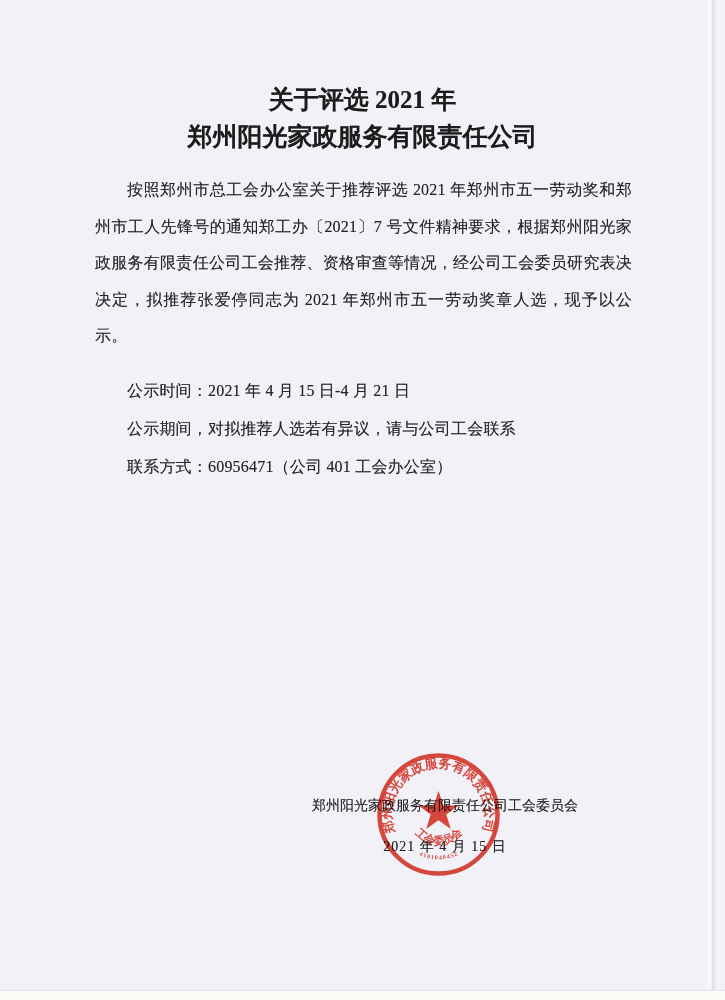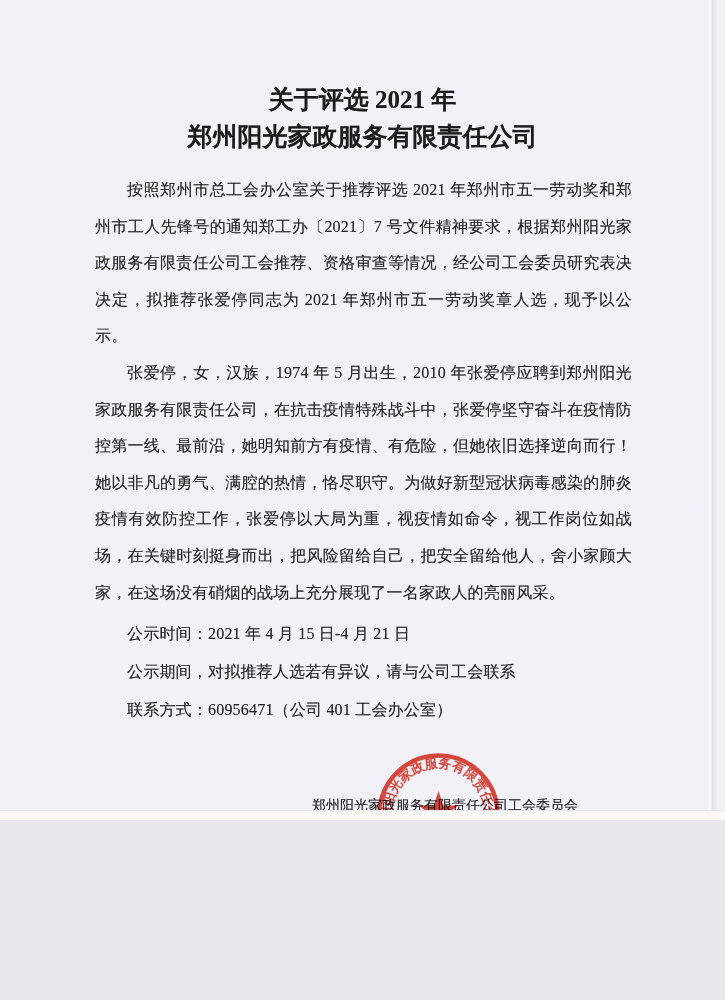--- a/index.html
+++ b/index.html
@@ -10,7 +10,7 @@
   }
   .page{
     position:relative;
-    width:725px;height:820px;
+    width:725px;height:1000px;
     background:#f2f1f8;
     overflow:hidden;
     color:#262626;

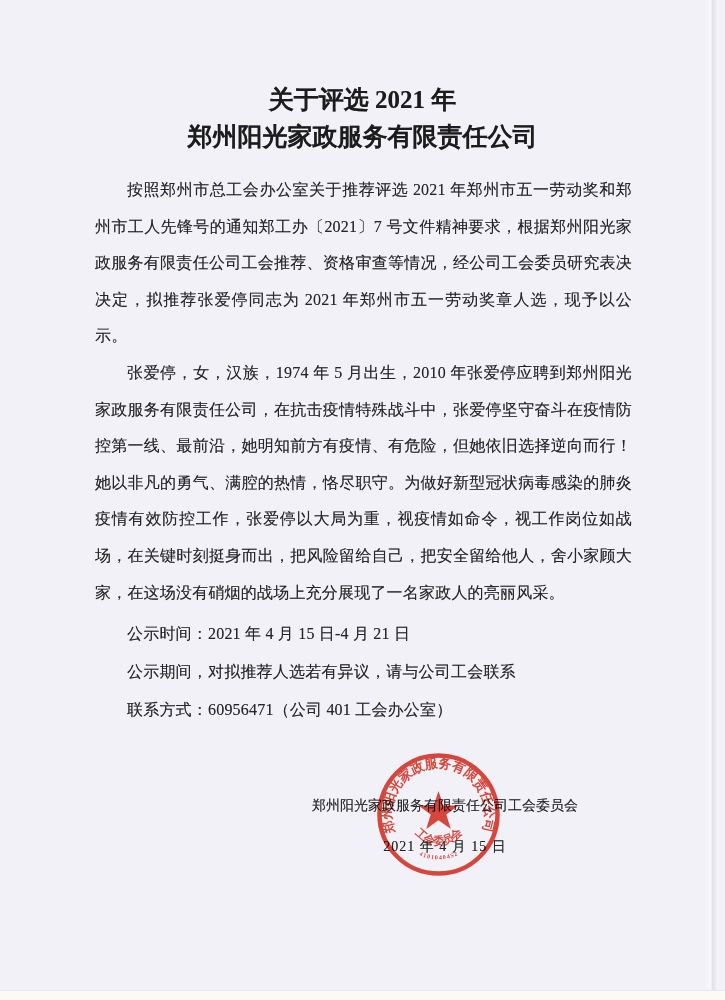--- a/index.html
+++ b/index.html
@@ -79,7 +79,6 @@
 
   <div class="doc-body">
     <p>按照郑州市总工会办公室关于推荐评选 2021 年郑州市五一劳动奖和郑州市工人先锋号的通知郑工办〔2021〕7 号文件精神要求，根据郑州阳光家政服务有限责任公司工会推荐、资格审查等情况，经公司工会委员研究表决决定，拟推荐张爱停同志为 2021 年郑州市五一劳动奖章人选，现予以公示。</p>
-    <p>张爱停，女，汉族，1974 年 5 月出生，2010 年张爱停应聘到郑州阳光家政服务有限责任公司，在抗击疫情特殊战斗中，张爱停坚守奋斗在疫情防控第一线、最前沿，她明知前方有疫情、有危险，但她依旧选择逆向而行！她以非凡的勇气、满腔的热情，恪尽职守。为做好新型冠状病毒感染的肺炎疫情有效防控工作，张爱停以大局为重，视疫情如命令，视工作岗位如战场，在关键时刻挺身而出，把风险留给自己，把安全留给他人，舍小家顾大家，在这场没有硝烟的战场上充分展现了一名家政人的亮丽风采。</p>
     <div class="notice-lines">
       <p>公示时间：2021 年 4 月 15 日-4 月 21 日</p>
       <p>公示期间，对拟推荐人选若有异议，请与公司工会联系</p>

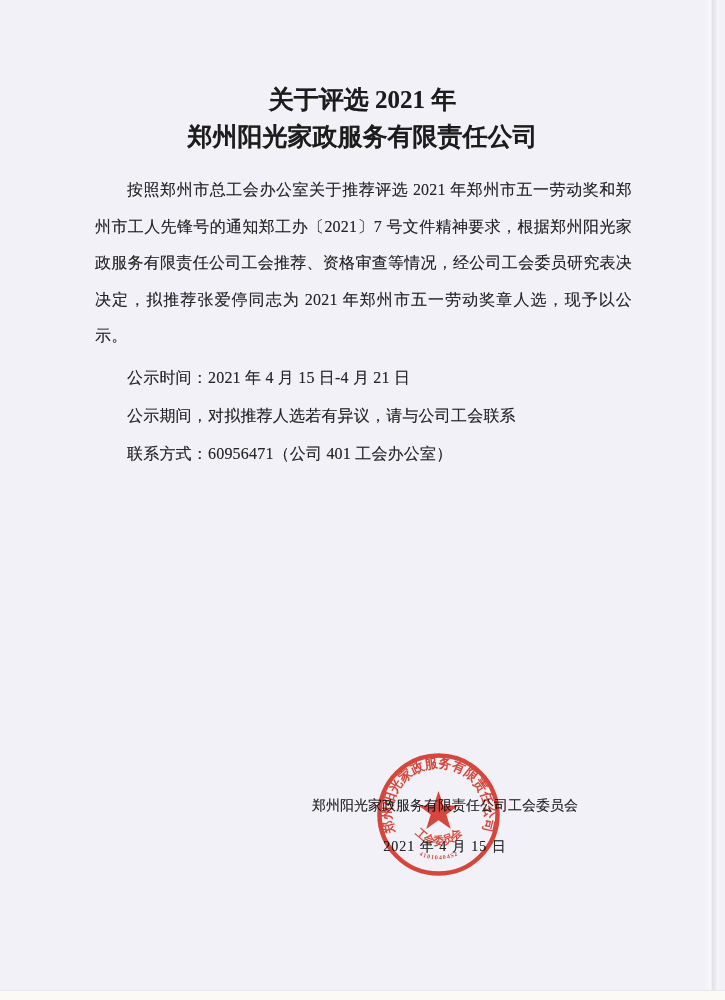--- a/index.html
+++ b/index.html
@@ -46,7 +46,7 @@
     letter-spacing:.2px;
   }
   .doc-body p{margin:0;text-indent:2em;}
-  .notice-lines{margin-top:4px;}
+  .notice-lines{margin-top:17px;}
   .notice-lines p{line-height:38px;}
   .sign-block{
     position:absolute;

